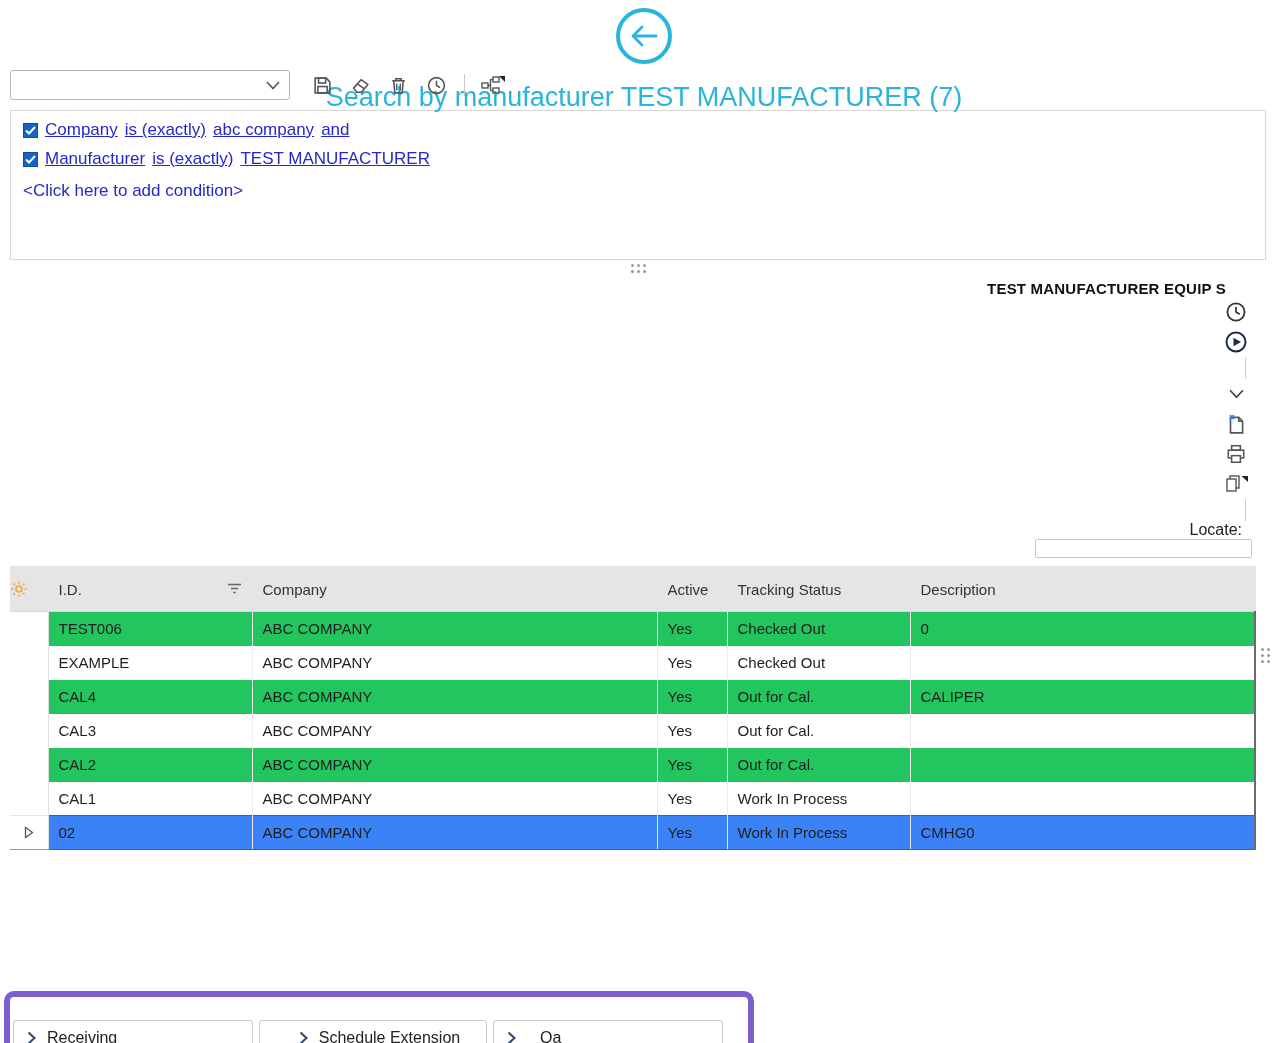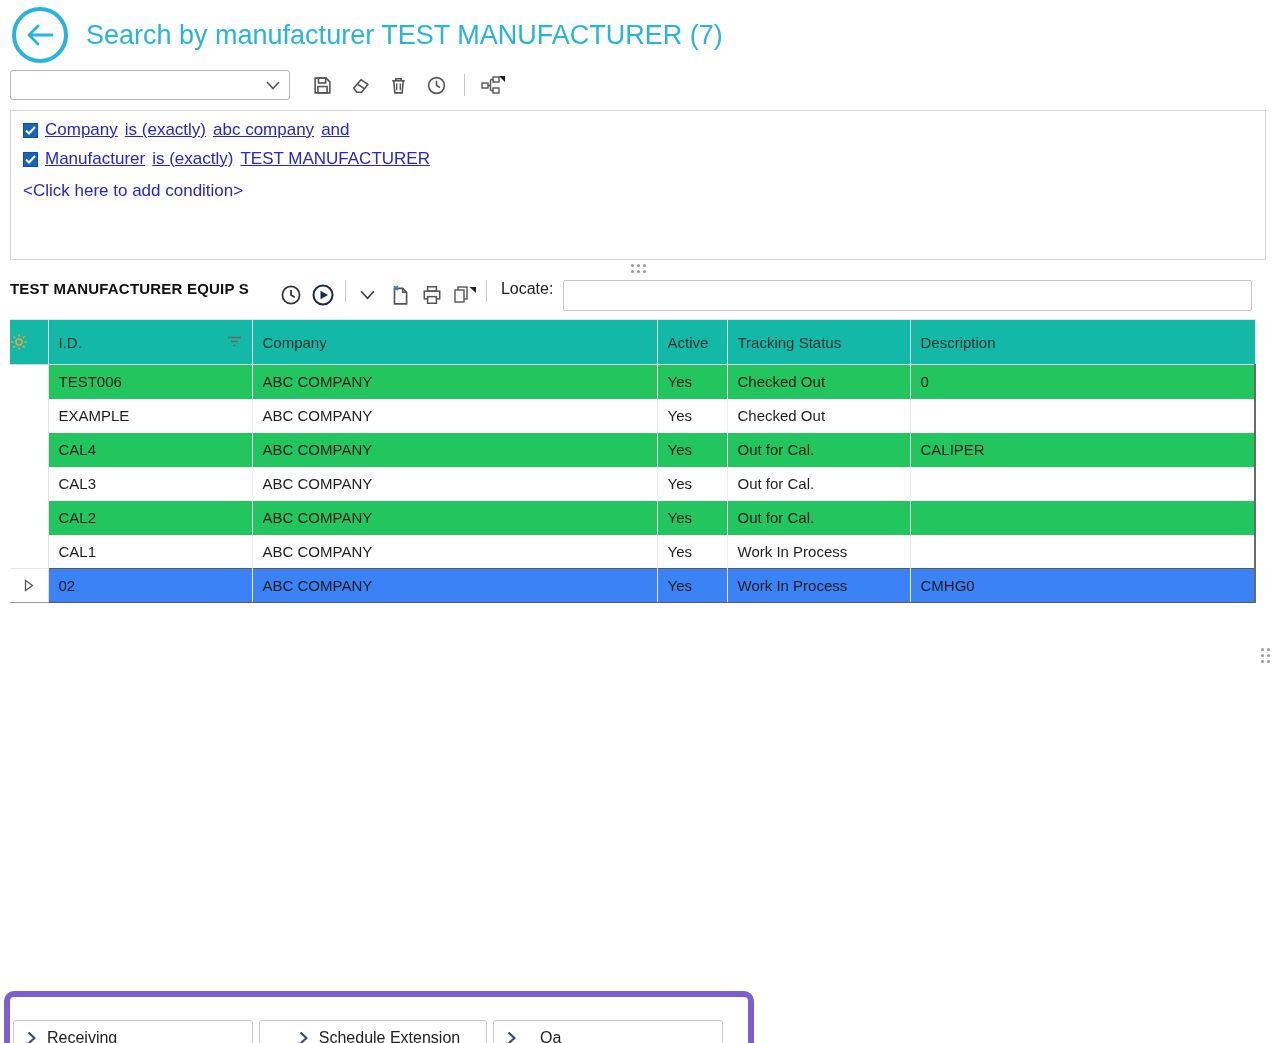--- a/index.html
+++ b/index.html
@@ -13,7 +13,7 @@
   }
 
   
-  .app-header { display: flex; align-items: center; gap: 18px; padding: 8px 0 4px 12px; height: 66px; }
+  .app-header { display: flex; align-items: center; gap: 18px; padding: 8px 0 4px 12px; height: 66px; flex-direction: column; }
   .back-btn {
     width: 56px; height: 56px; border-radius: 50%;
     border: 4px solid #29b4dc; background: #fff;

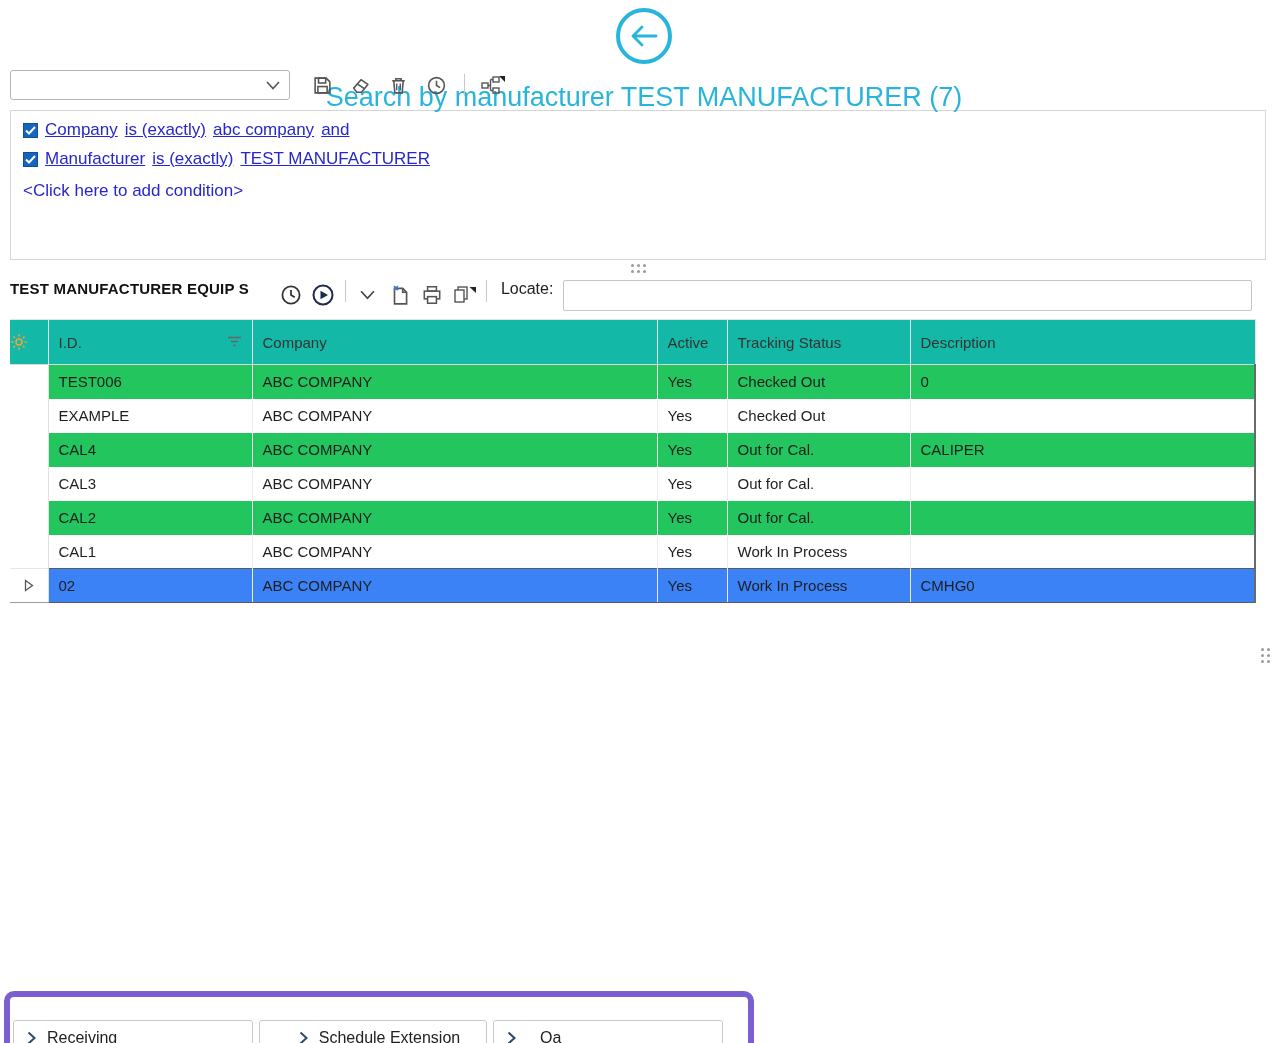--- a/index.html
+++ b/index.html
@@ -57,7 +57,7 @@
   .dots-v { display: grid; grid-template-columns: repeat(2, 3px); grid-template-rows: repeat(3, 3px); gap: 3px; }
 
   
-  .results-toolbar { display: flex; align-items: flex-start; padding: 4px 24px 8px 10px; }
+  .results-toolbar { display: flex; align-items: flex-end; padding: 4px 24px 8px 10px; flex-direction: column; }
   .section-title { font-size: 15px; font-weight: 700; color: #111; letter-spacing: .2px; margin-right: 26px; white-space: nowrap; }
   .locate-label { font-size: 16px; color: #222; margin: 0 10px 0 8px; }
   .locate-input {

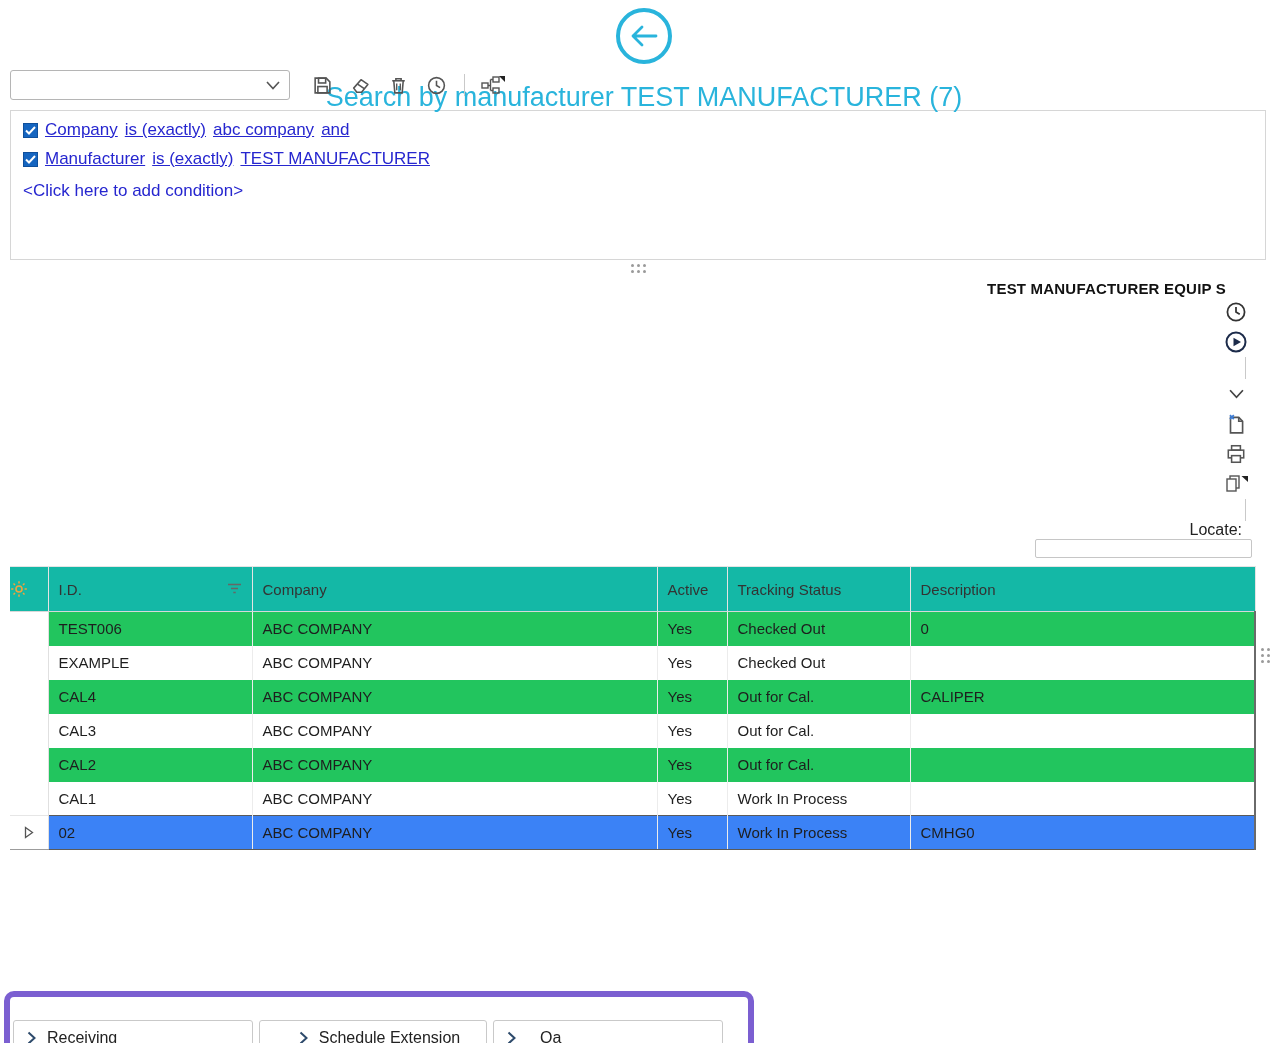--- a/index.html
+++ b/index.html
@@ -73,7 +73,7 @@
   th {
     height: 45px; font-weight: 400; font-size: 15px; color: #333; text-align: left;
     padding: 0 10px; border-top: 1px solid #e4e4e4; border-bottom: 1px solid #d8d8d8;
-    border-right: 1px solid #e4e4e4; background: #14b8a6; cursor: pointer; white-space: nowrap;
+    border-right: 1px solid #e4e4e4; background: #e5e5e5; cursor: pointer; white-space: nowrap;
   }
   th.sel-h { padding: 0; text-align: center; }
   .th-flex { display: flex; align-items: center; justify-content: space-between; }

